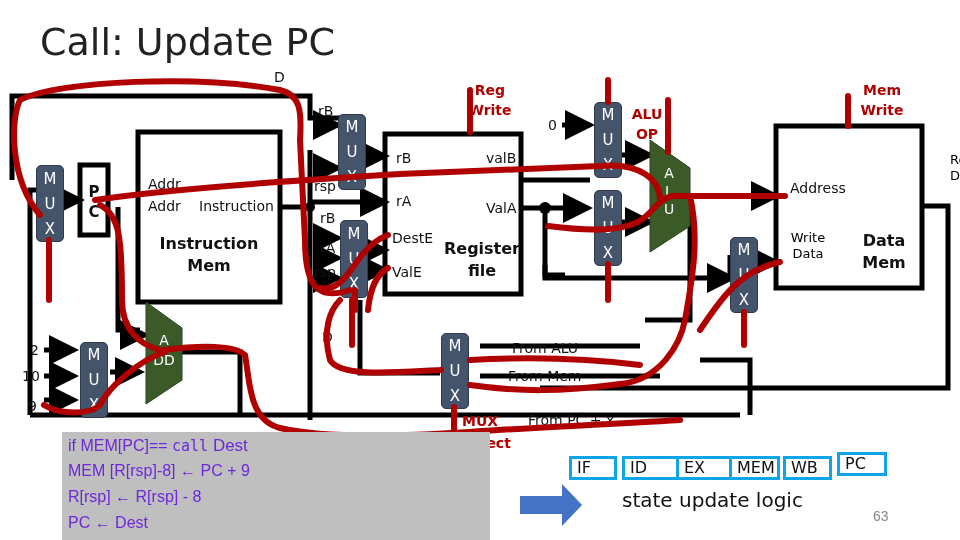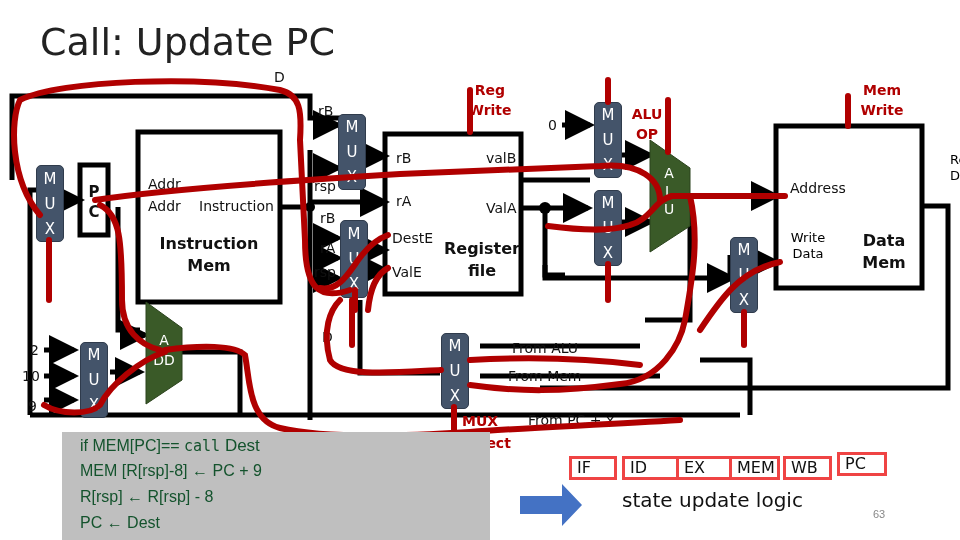--- a/index.html
+++ b/index.html
@@ -11,7 +11,7 @@
   .lbl-red { font-size:14px; font-weight:bold; color:#b00000; font-family:"DejaVu Sans", sans-serif; text-align:center; line-height:20px; }
   .mux { background:#44546a; border-radius:5px; border:1px solid #2f3b4c; color:#fff; font-size:15px; font-family:"DejaVu Sans", sans-serif; text-align:center; display:flex; flex-direction:column; justify-content:space-around; align-items:center; }
   .note { left:62px; top:432px; width:428px; height:108px; background:#bfbfbf; }
-  .note-line { position:absolute; left:18px; font-size:16px; color:#14532d; font-family:"Liberation Sans", sans-serif; white-space:nowrap; }
+  .note-line { position:absolute; left:6px; font-size:16px; color:#6d28d9; font-family:"Liberation Sans", sans-serif; white-space:nowrap; }
   .mono { font-family:"DejaVu Sans Mono", monospace; font-size:15px; }
   .stage { position:absolute; top:456px; height:24px; border:3px solid #ef4444; box-sizing:border-box; font-size:16px; font-family:"DejaVu Sans", sans-serif; color:#111; padding-left:5px; line-height:18px; background:#fff;}
   .combo { left:622px; top:486px; font-size:20px; color:#111; font-family:"DejaVu Sans", sans-serif; line-height:29px; }

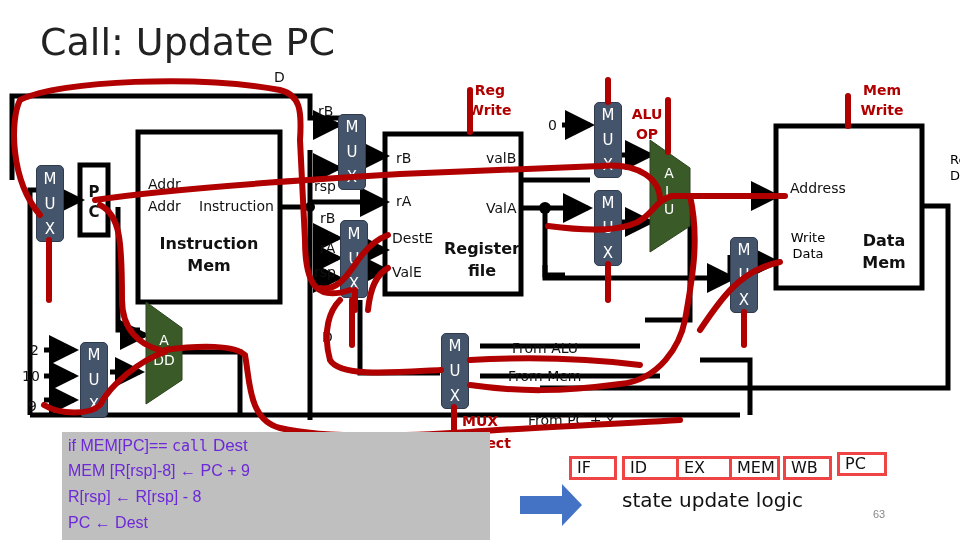--- a/index.html
+++ b/index.html
@@ -13,7 +13,7 @@
   .note { left:62px; top:432px; width:428px; height:108px; background:#bfbfbf; }
   .note-line { position:absolute; left:6px; font-size:16px; color:#6d28d9; font-family:"Liberation Sans", sans-serif; white-space:nowrap; }
   .mono { font-family:"DejaVu Sans Mono", monospace; font-size:15px; }
-  .stage { position:absolute; top:456px; height:24px; border:3px solid #ef4444; box-sizing:border-box; font-size:16px; font-family:"DejaVu Sans", sans-serif; color:#111; padding-left:5px; line-height:18px; background:#fff;}
+  .stage { position:absolute; top:456px; height:24px; border:3px solid #0ea5e9; box-sizing:border-box; font-size:16px; font-family:"DejaVu Sans", sans-serif; color:#111; padding-left:5px; line-height:18px; background:#fff;}
   .combo { left:622px; top:486px; font-size:20px; color:#111; font-family:"DejaVu Sans", sans-serif; line-height:29px; }
   .pagenum { left:873px; top:508px; font-size:11px; color:#888; }
 </style>

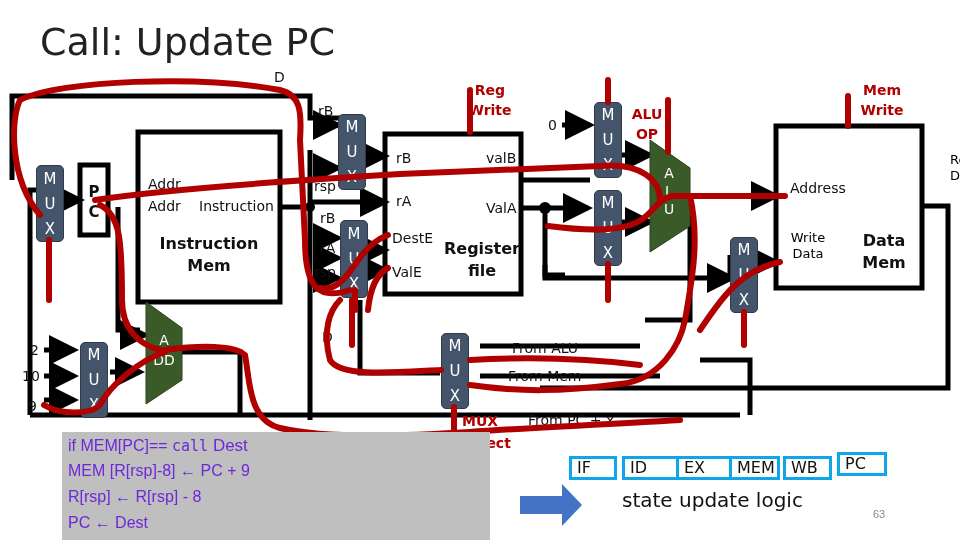--- a/index.html
+++ b/index.html
@@ -15,7 +15,7 @@
   .mono { font-family:"DejaVu Sans Mono", monospace; font-size:15px; }
   .stage { position:absolute; top:456px; height:24px; border:3px solid #0ea5e9; box-sizing:border-box; font-size:16px; font-family:"DejaVu Sans", sans-serif; color:#111; padding-left:5px; line-height:18px; background:#fff;}
   .combo { left:622px; top:486px; font-size:20px; color:#111; font-family:"DejaVu Sans", sans-serif; line-height:29px; }
-  .pagenum { left:873px; top:508px; font-size:11px; color:#888; }
+  .pagenum { left:873px; top:508px; font-size:14px; color:#888; }
 </style>
 </head>
 <body>

